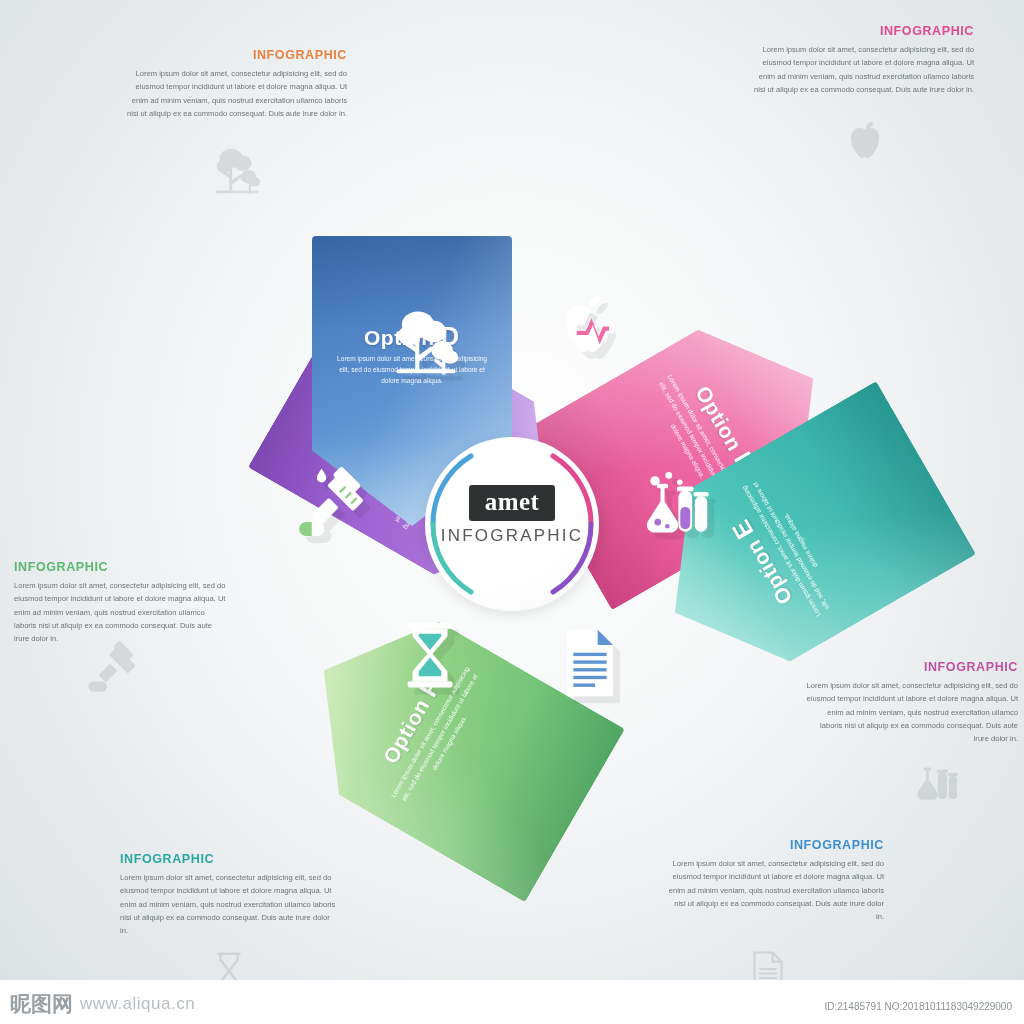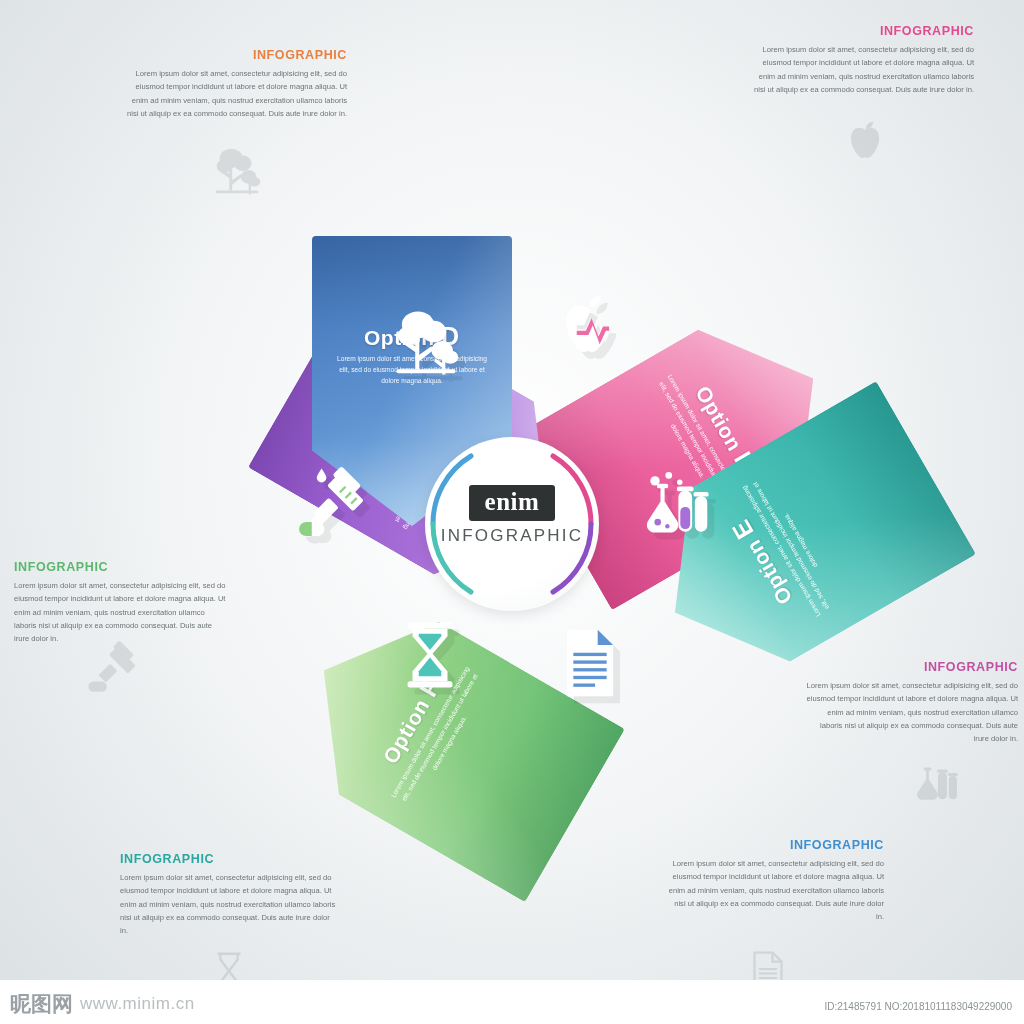--- a/index.html
+++ b/index.html
@@ -255,7 +255,7 @@
       <path d="M46 155 A79 79 0 0 1 8 87" stroke="#4dc3b5" stroke-width="5" fill="none" stroke-linecap="round"></path>
     </svg>
     <div class="lbl">
-      <span class="flatbox">enim</span>
+      <span class="flatbox">amet</span>
       <div class="sub">INFOGRAPHIC</div>
     </div>
   </div>

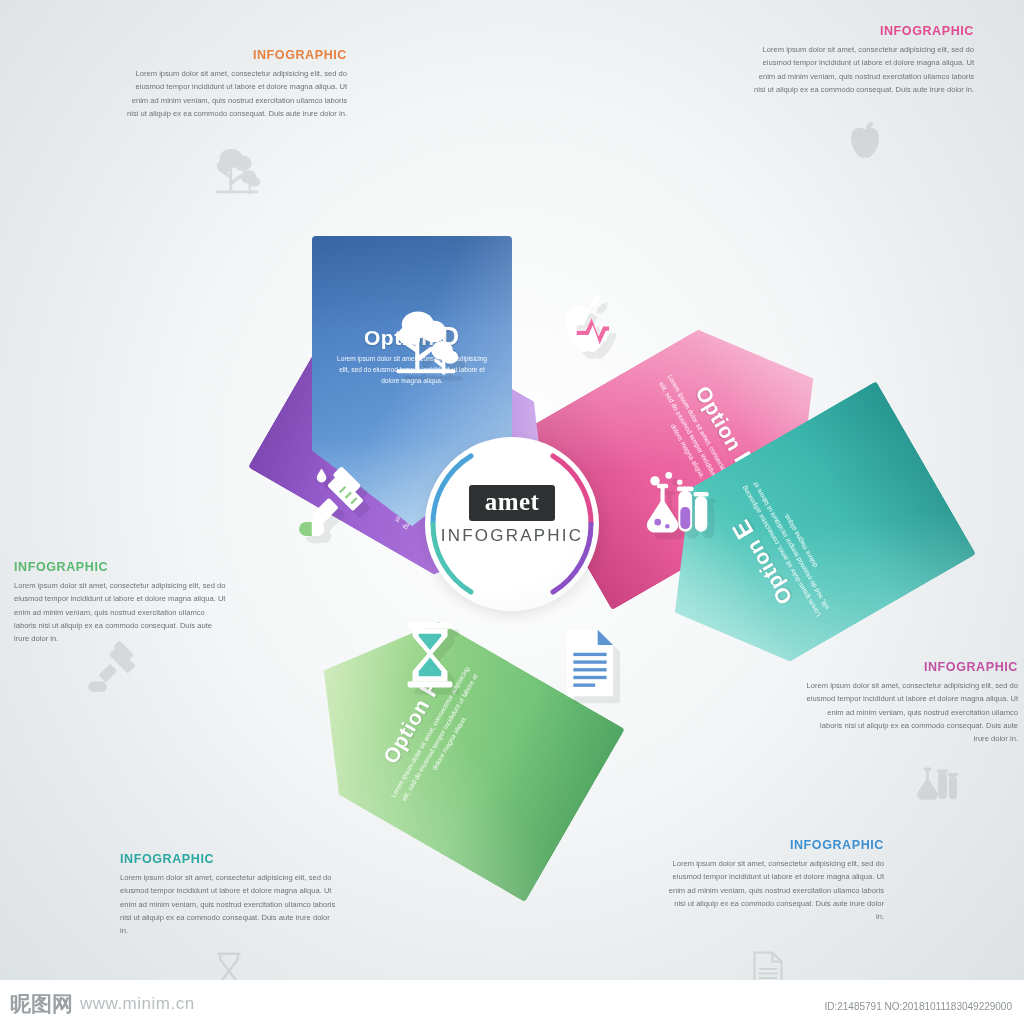--- a/index.html
+++ b/index.html
@@ -346,7 +346,7 @@
   <div class="footbar"></div>
   <div class="wm">
     <span class="cn">昵图网</span>
-    <span class="url">www.minim.cn</span>
+    <span class="url">www.aliqua.cn</span>
   </div>
   <div class="idtxt">ID:21485791 NO:20181011183049229000</div>
 

